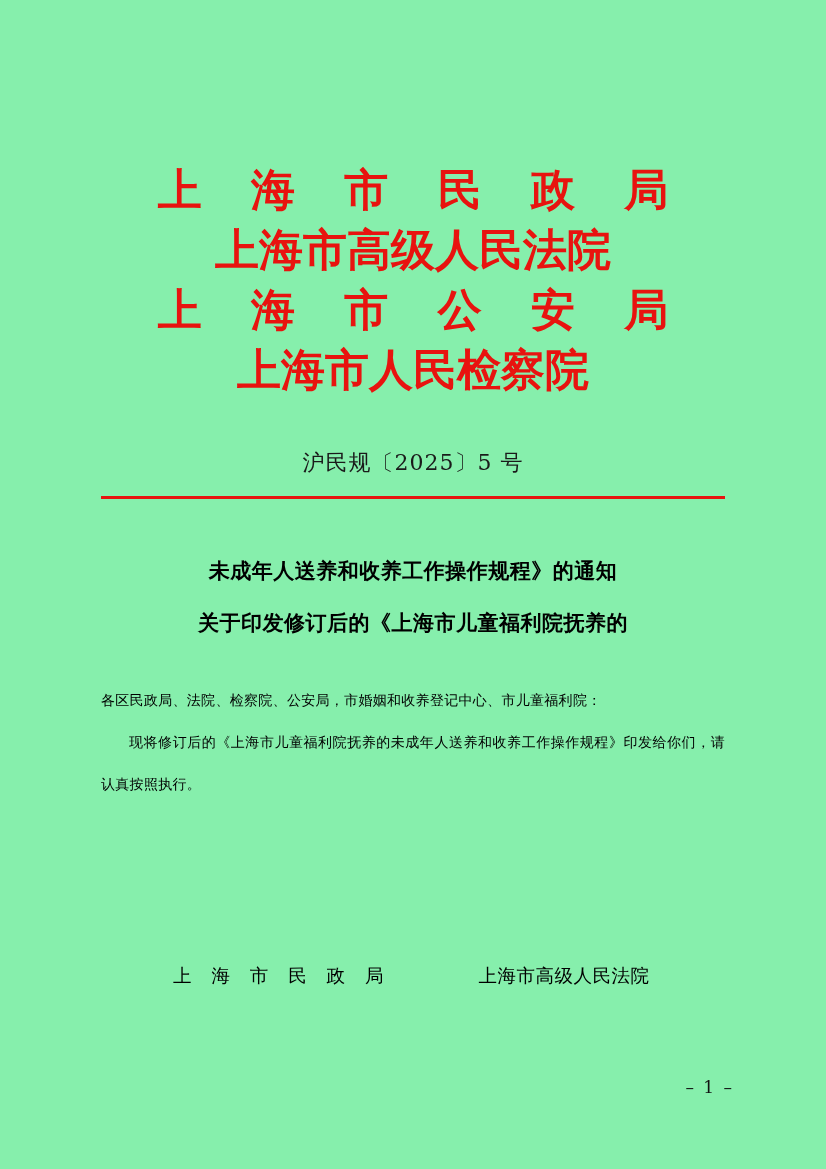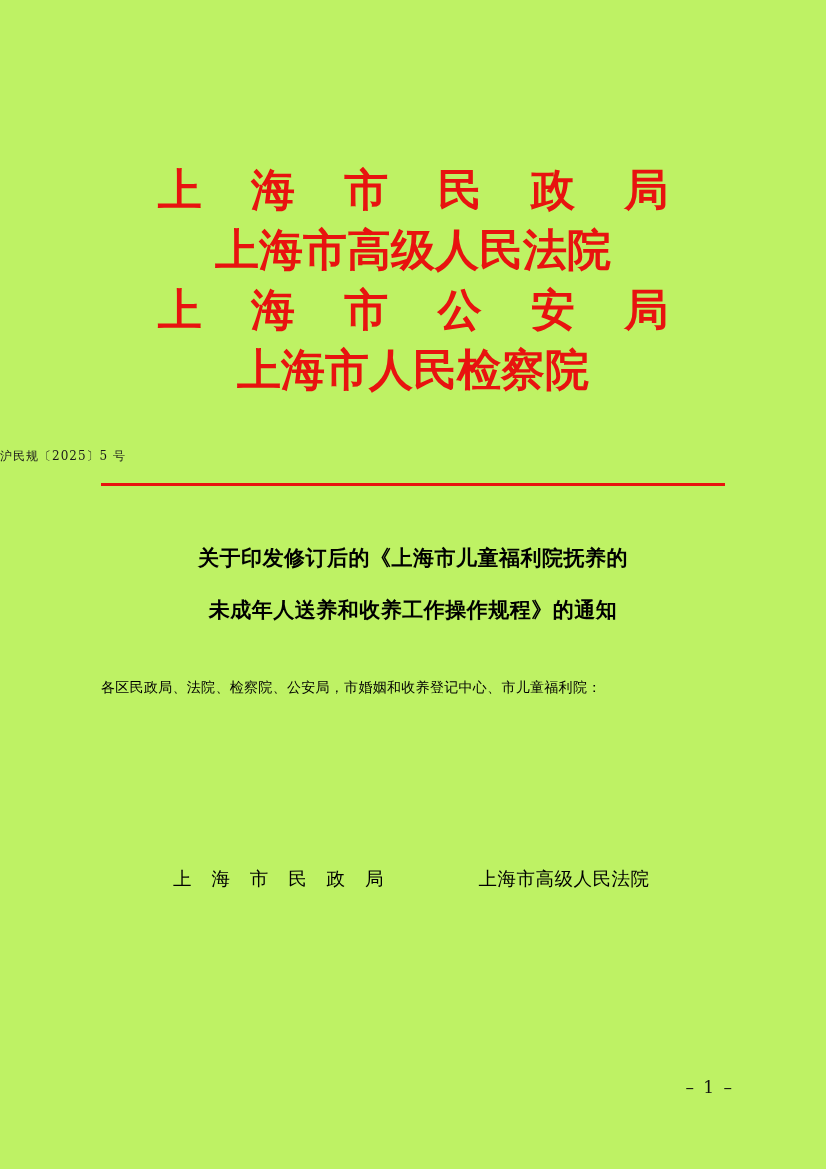--- a/index.html
+++ b/index.html
@@ -16,7 +16,7 @@
     width: 826px;
     height: 1169px;
     margin: 0 auto;
-    background: #bef264;
+    background: #86efac;
     overflow: hidden;
     box-sizing: border-box;
   }

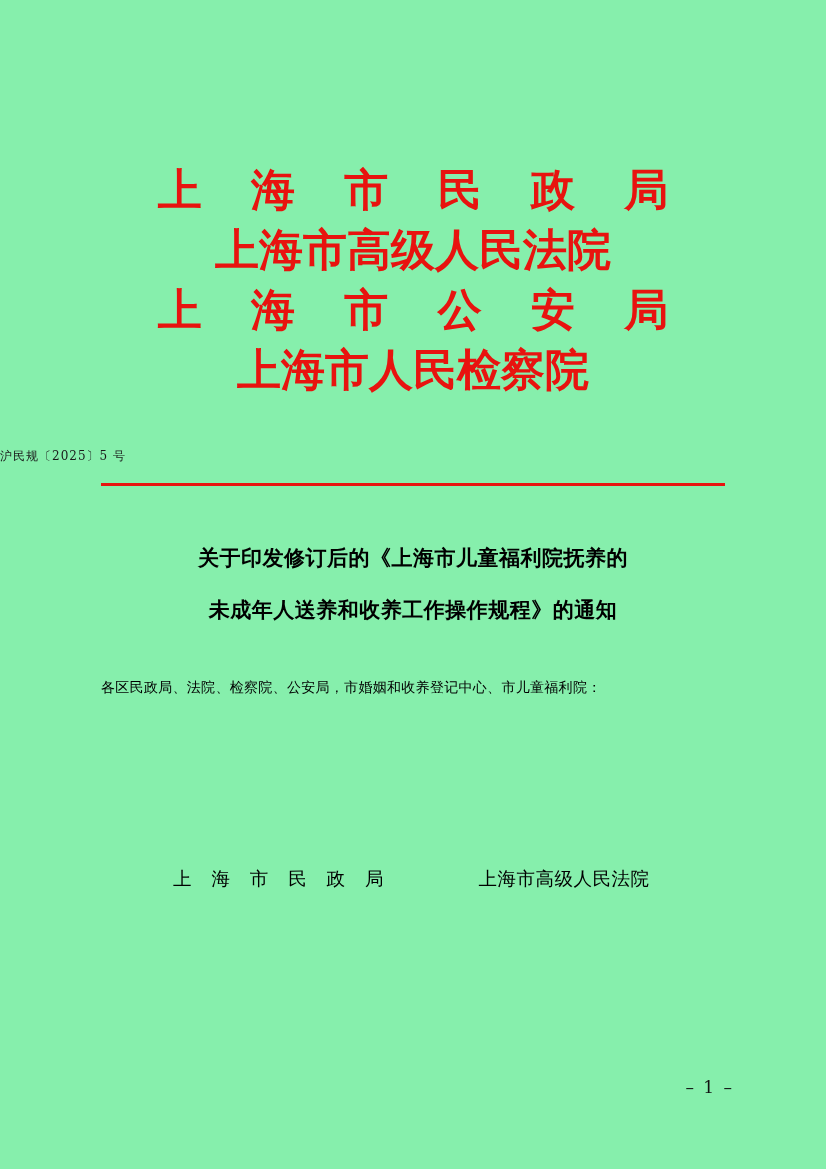--- a/index.html
+++ b/index.html
@@ -39,8 +39,8 @@
   }
   .doc-number {
     margin-top: 48px;
-    text-align: left;
-    font-size: 12px;
+    text-align: center;
+    font-size: 22px;
     letter-spacing: 1px;
     color: #1a1a1a;
   }

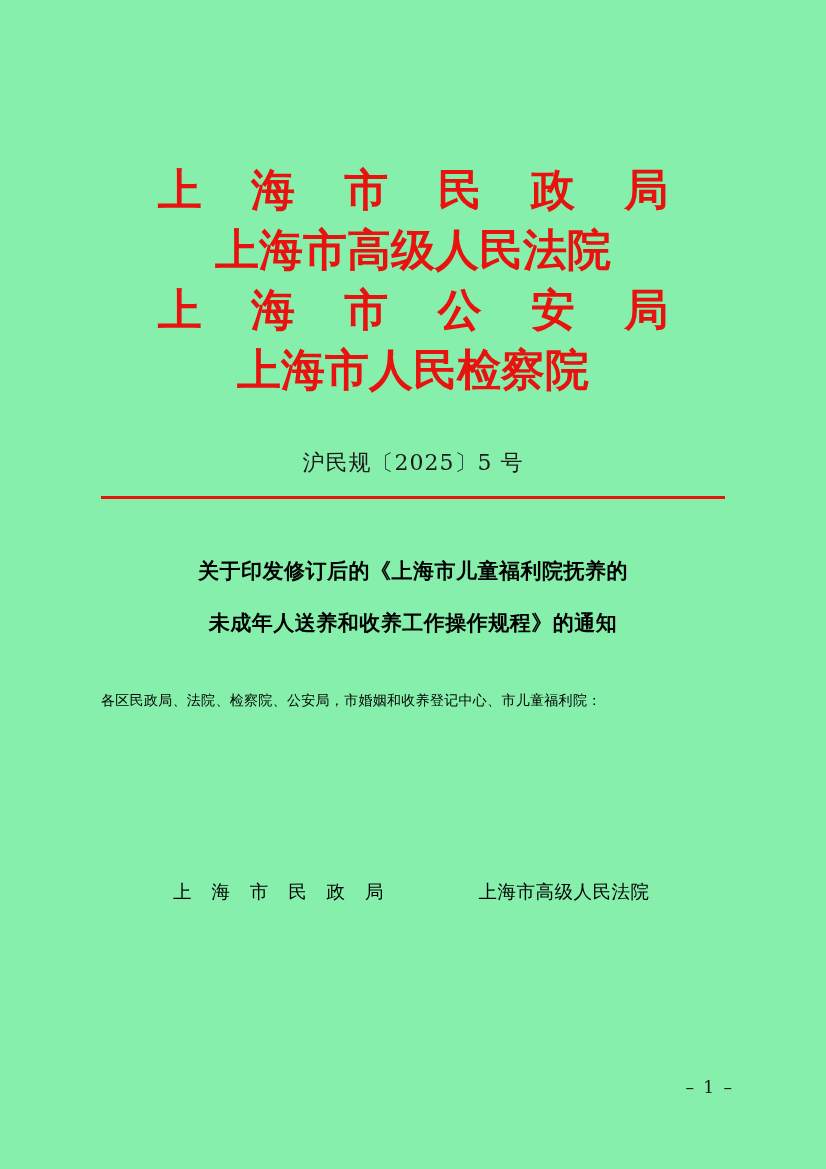--- a/index.html
+++ b/index.html
@@ -117,8 +117,8 @@
   <div class="red-rule"></div>
 
   <div class="title-block">
+    <div class="title-line">未成年人送养和收养工作操作规程》的通知</div>
     <div class="title-line">关于印发修订后的《上海市儿童福利院抚养的</div>
-    <div class="title-line">未成年人送养和收养工作操作规程》的通知</div>
   </div>
 
   <div class="body-block">

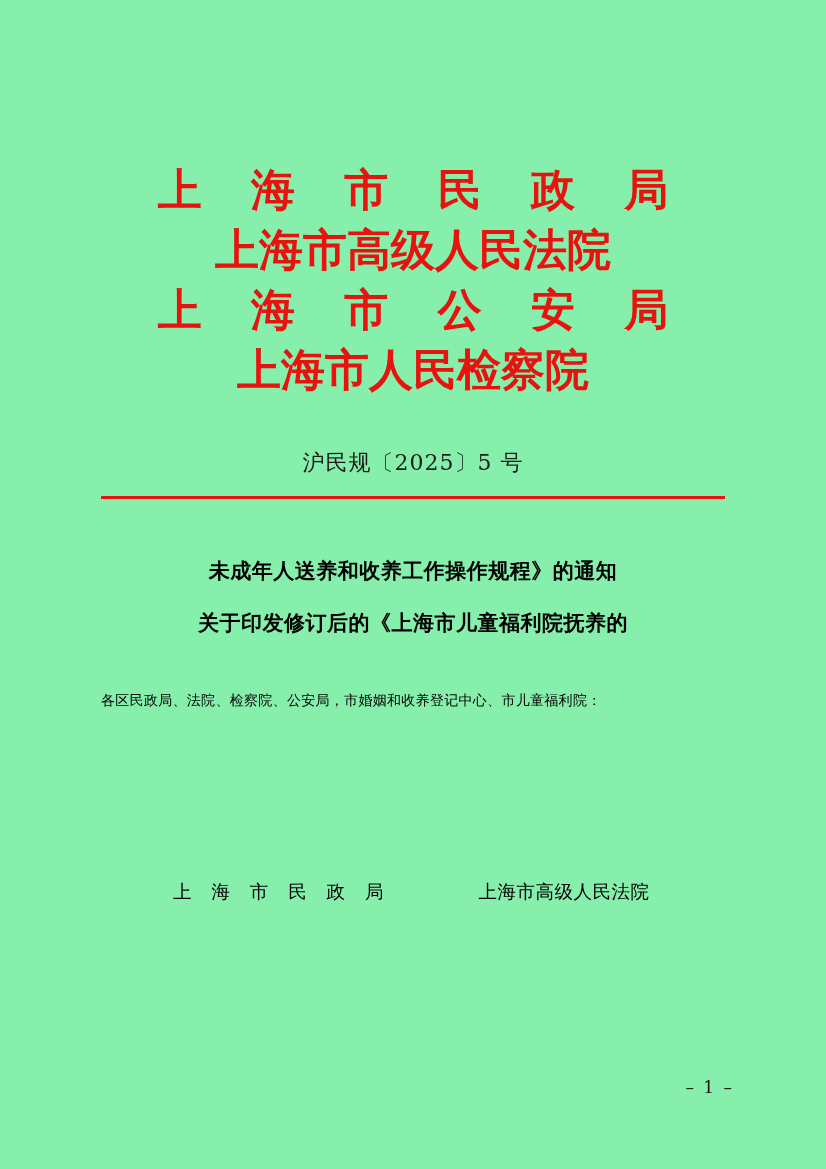--- a/index.html
+++ b/index.html
@@ -123,6 +123,7 @@
 
   <div class="body-block">
     <div class="body-para">各区民政局、法院、检察院、公安局，市婚姻和收养登记中心、市儿童福利院：</div>
+    <div class="body-para indent">现将修订后的《上海市儿童福利院抚养的未成年人送养和收养工作操作规程》印发给你们，请认真按照执行。</div>
   </div>
 
   <div class="signature-block">

